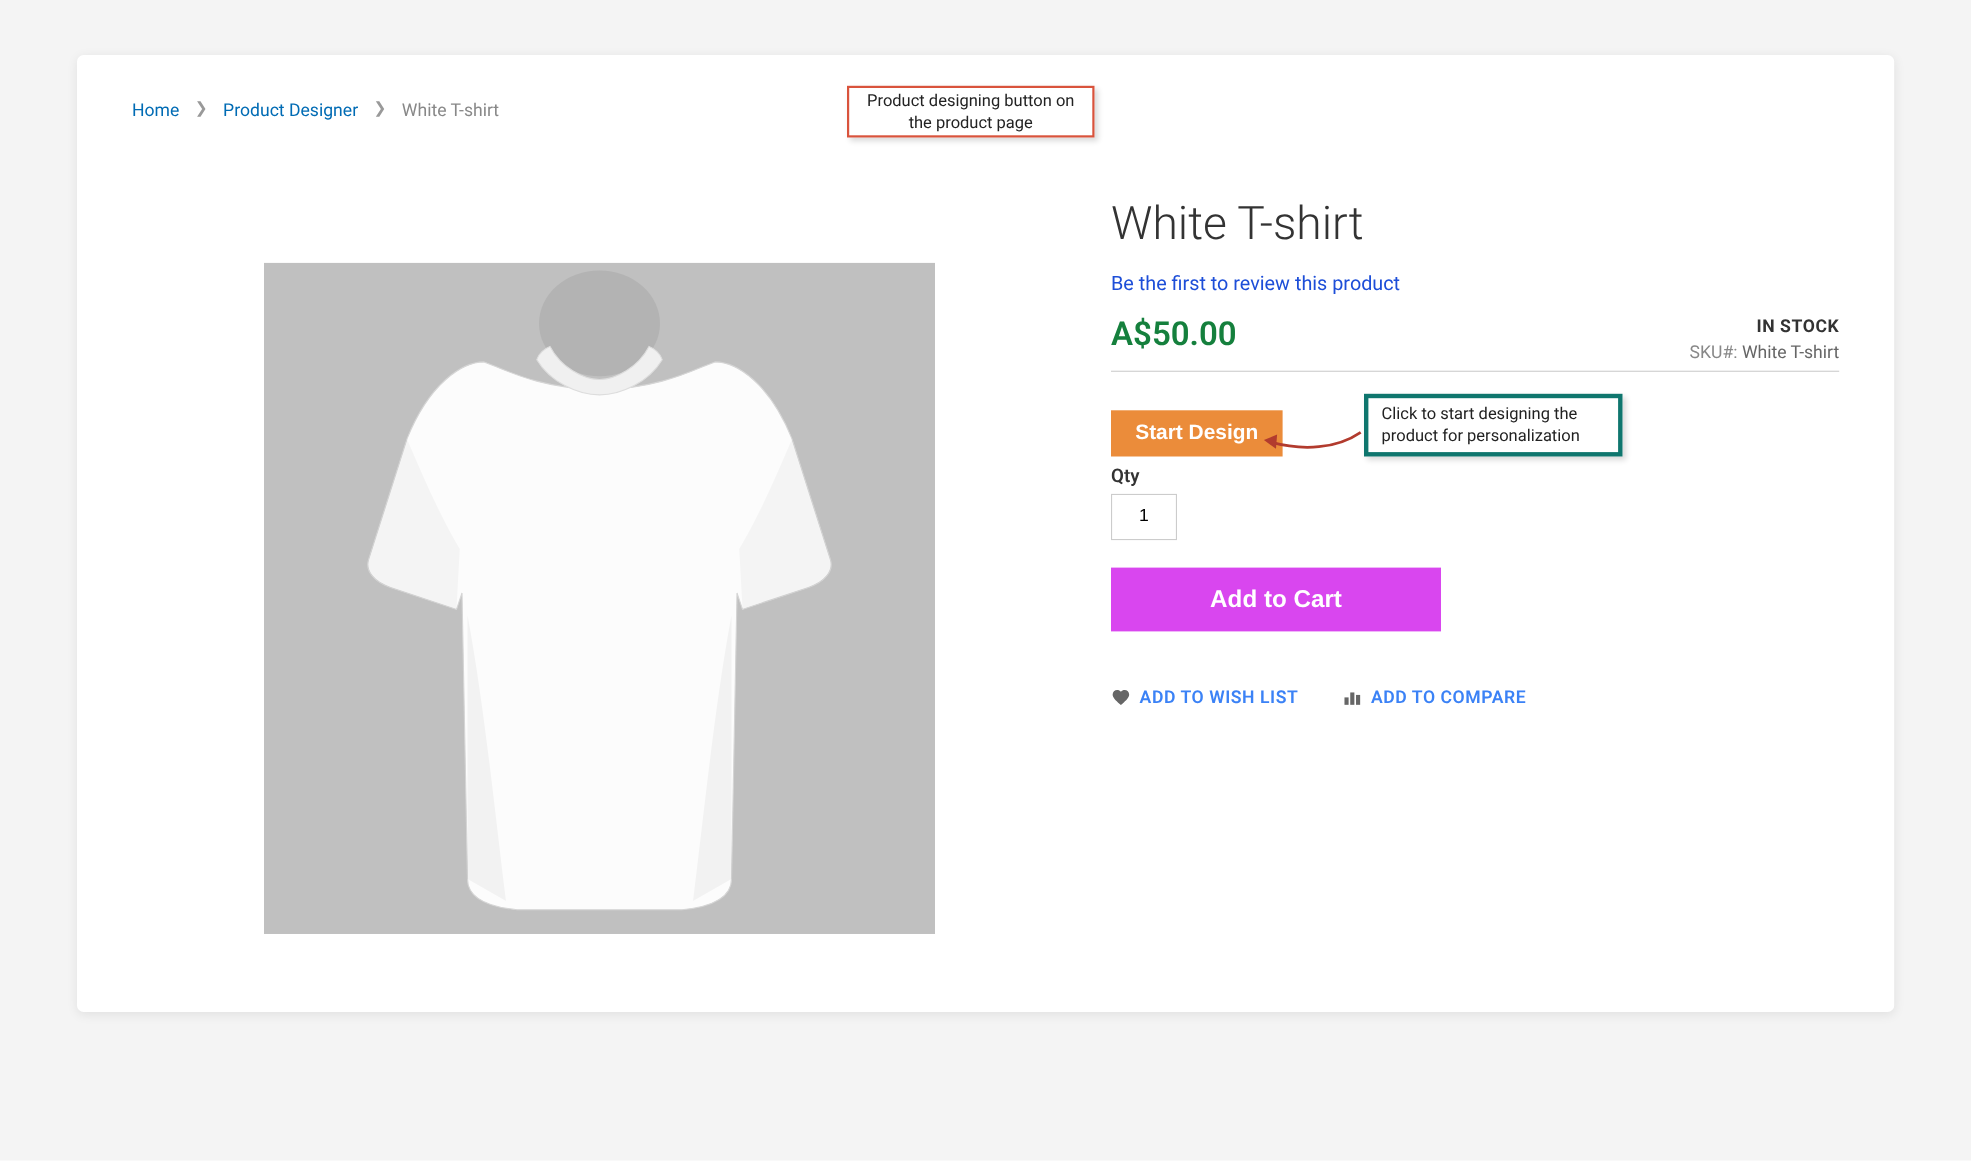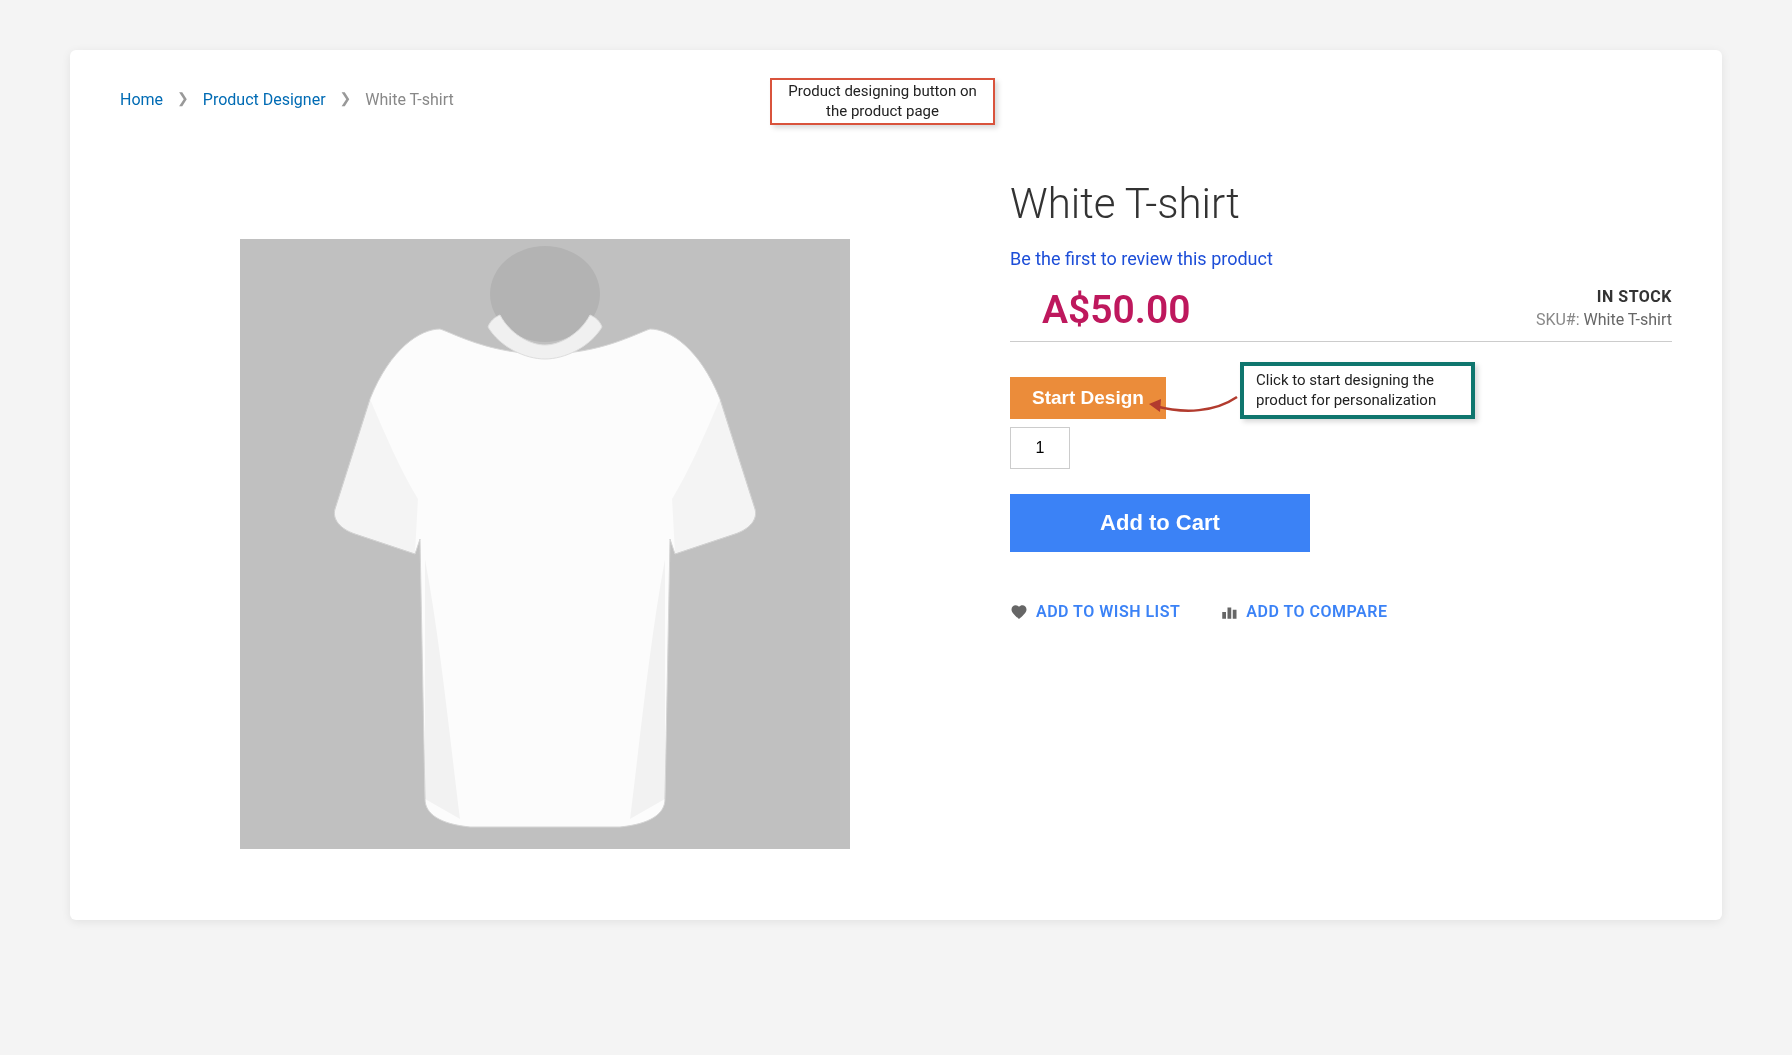--- a/index.html
+++ b/index.html
@@ -87,10 +87,9 @@
       margin-bottom: 8px;
     }
     .price {
-      font-size: 39px;
-      font-weight: 600;
-      color: #be185d;
-      margin-left: 32px;
+      font-size: 30px;
+      font-weight: 600;
+      color: #15803d;
     }
     .stock-info {
       text-align: right;

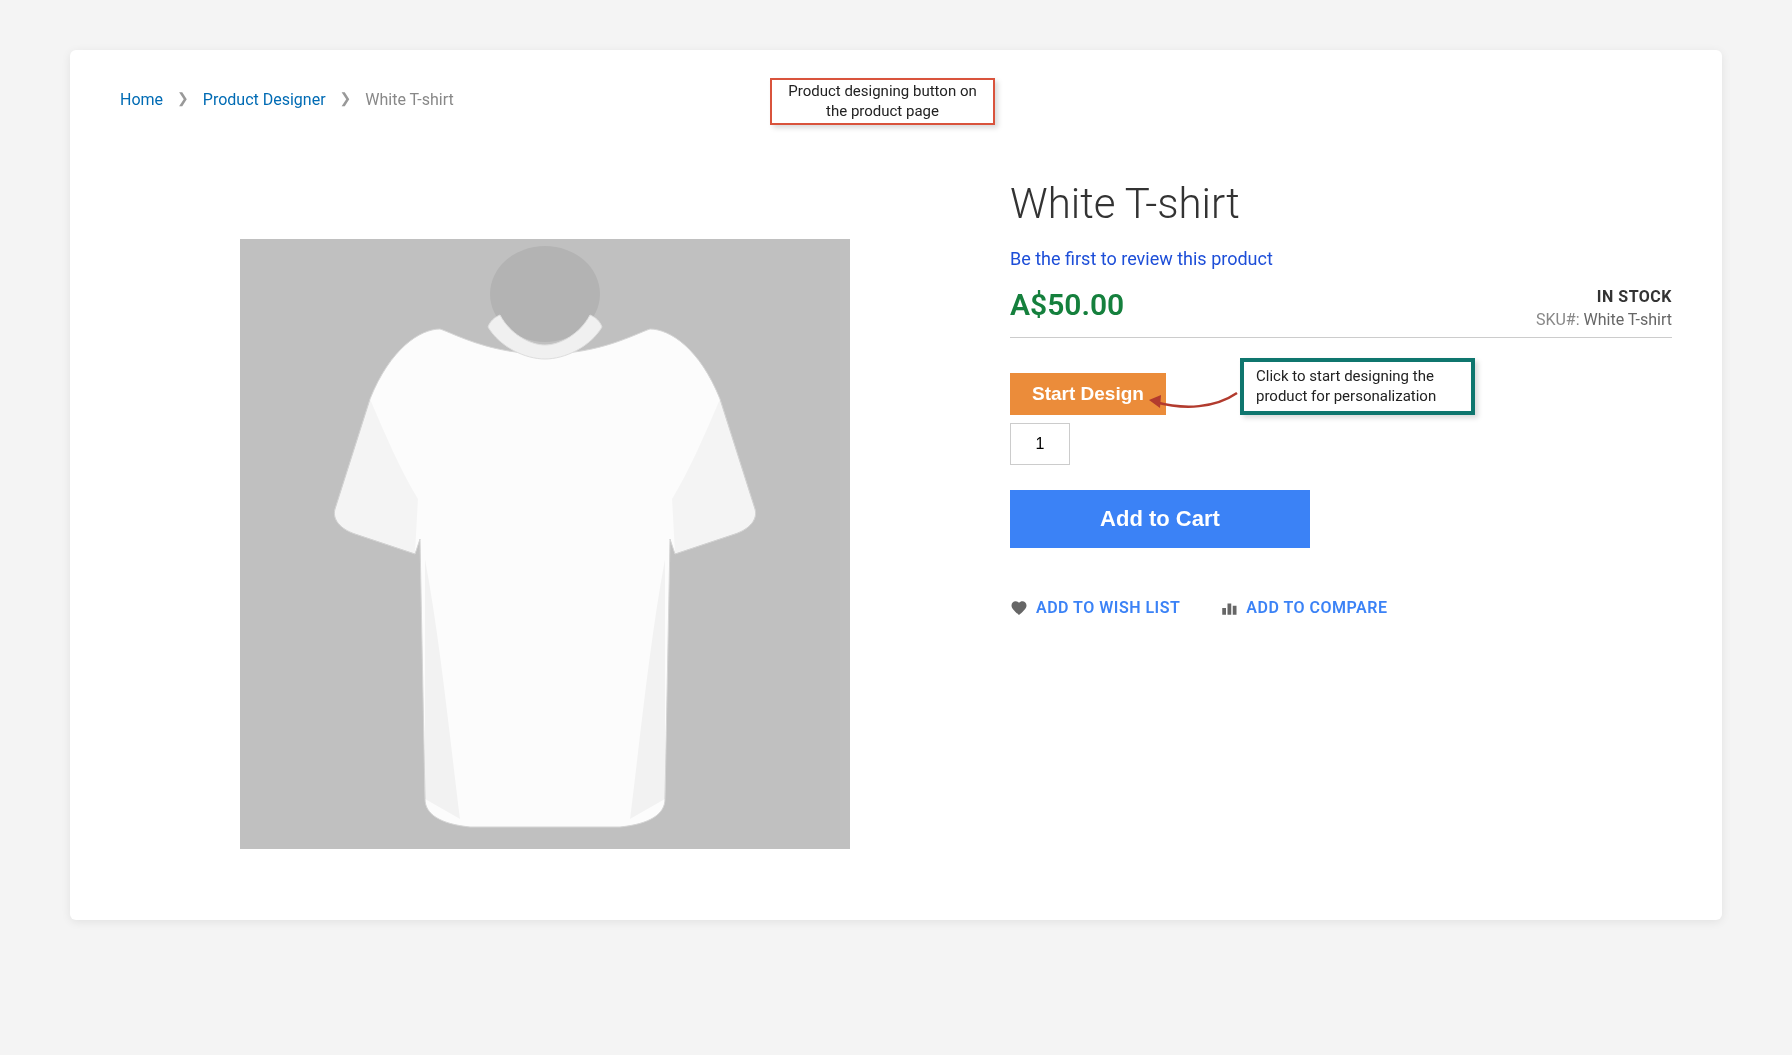--- a/index.html
+++ b/index.html
@@ -297,6 +297,7 @@
         <div class="callout-design">Click to start designing the product for personalization</div>
       </div>
 
+      <label class="qty-label">Qty</label>
       <input type="text" class="qty-input" value="1" style="">
 
       <button class="btn-cart">Add to Cart</button>

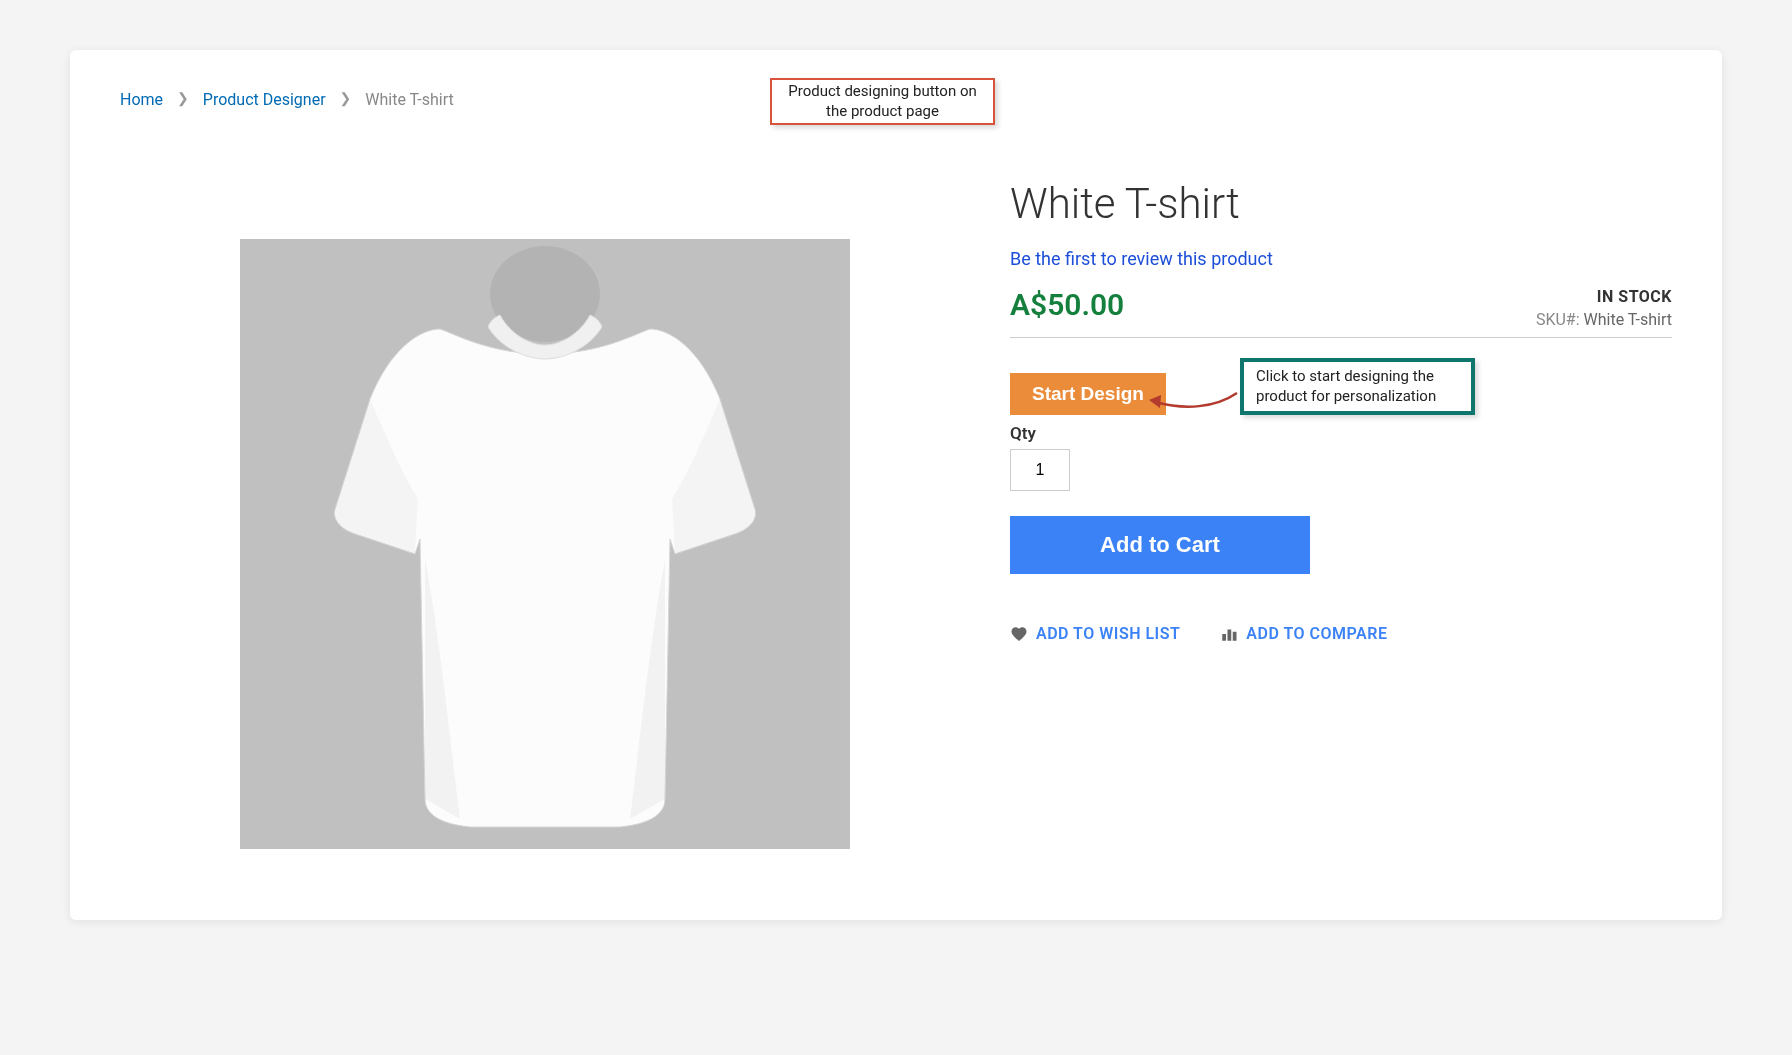--- a/index.html
+++ b/index.html
@@ -142,7 +142,7 @@
       margin-bottom: 25px;
     }
     .btn-cart {
-      background: #3b82f6;
+      background: #d946ef;
       color: #fff;
       font-size: 22px;
       font-weight: 600;

